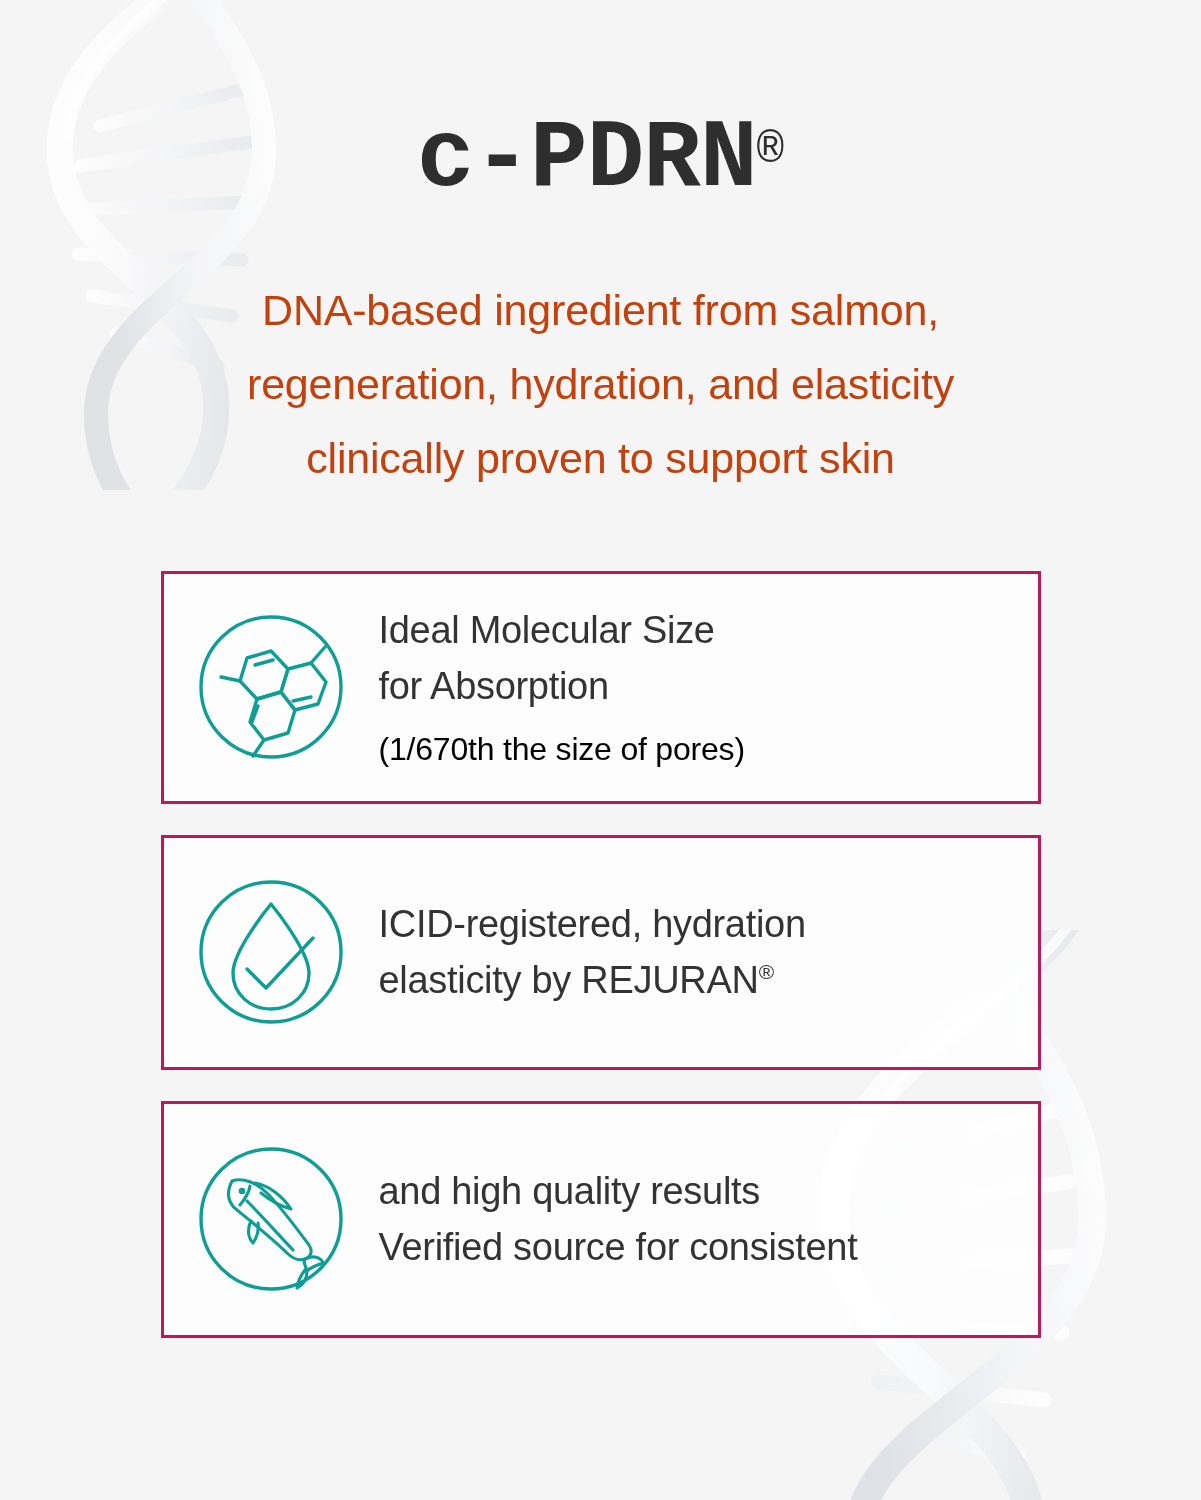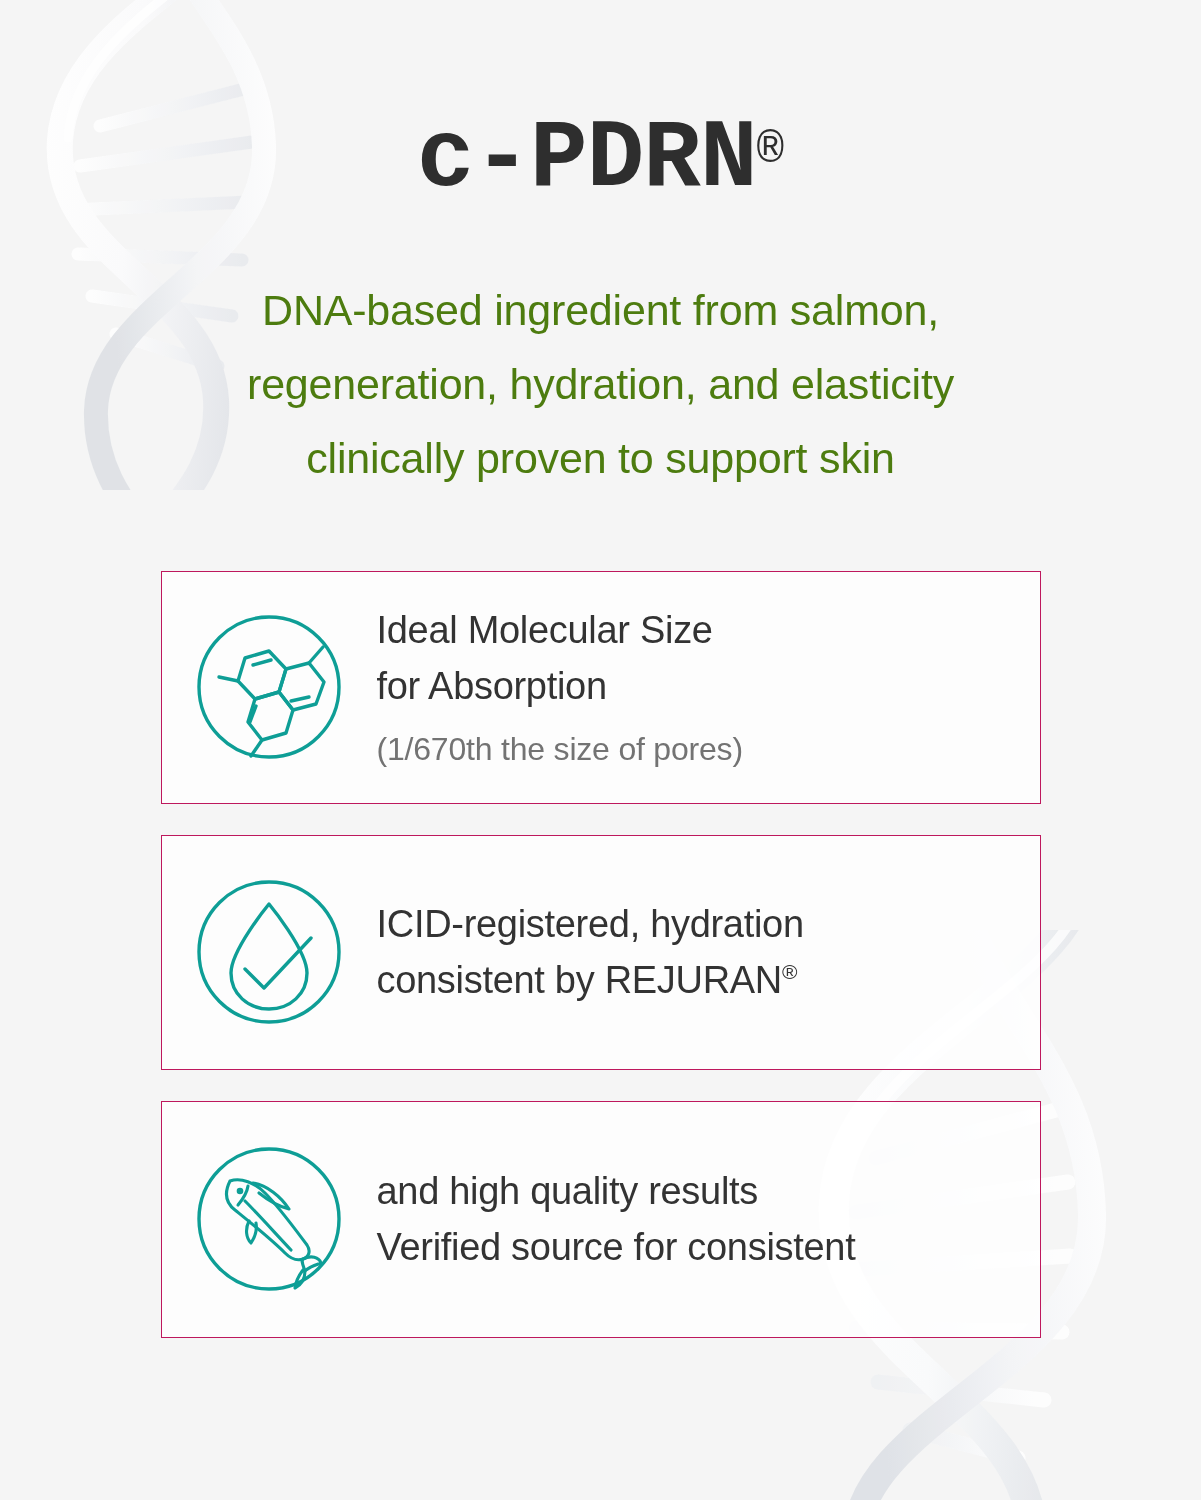--- a/index.html
+++ b/index.html
@@ -72,7 +72,7 @@
     text-align: center;
     font-size: 43px;
     line-height: 1.72;
-    color: #4d7c0f;
+    color: #c2410c;
     font-family: "Liberation Sans", sans-serif;
     font-weight: normal;
     letter-spacing: -0.2px;

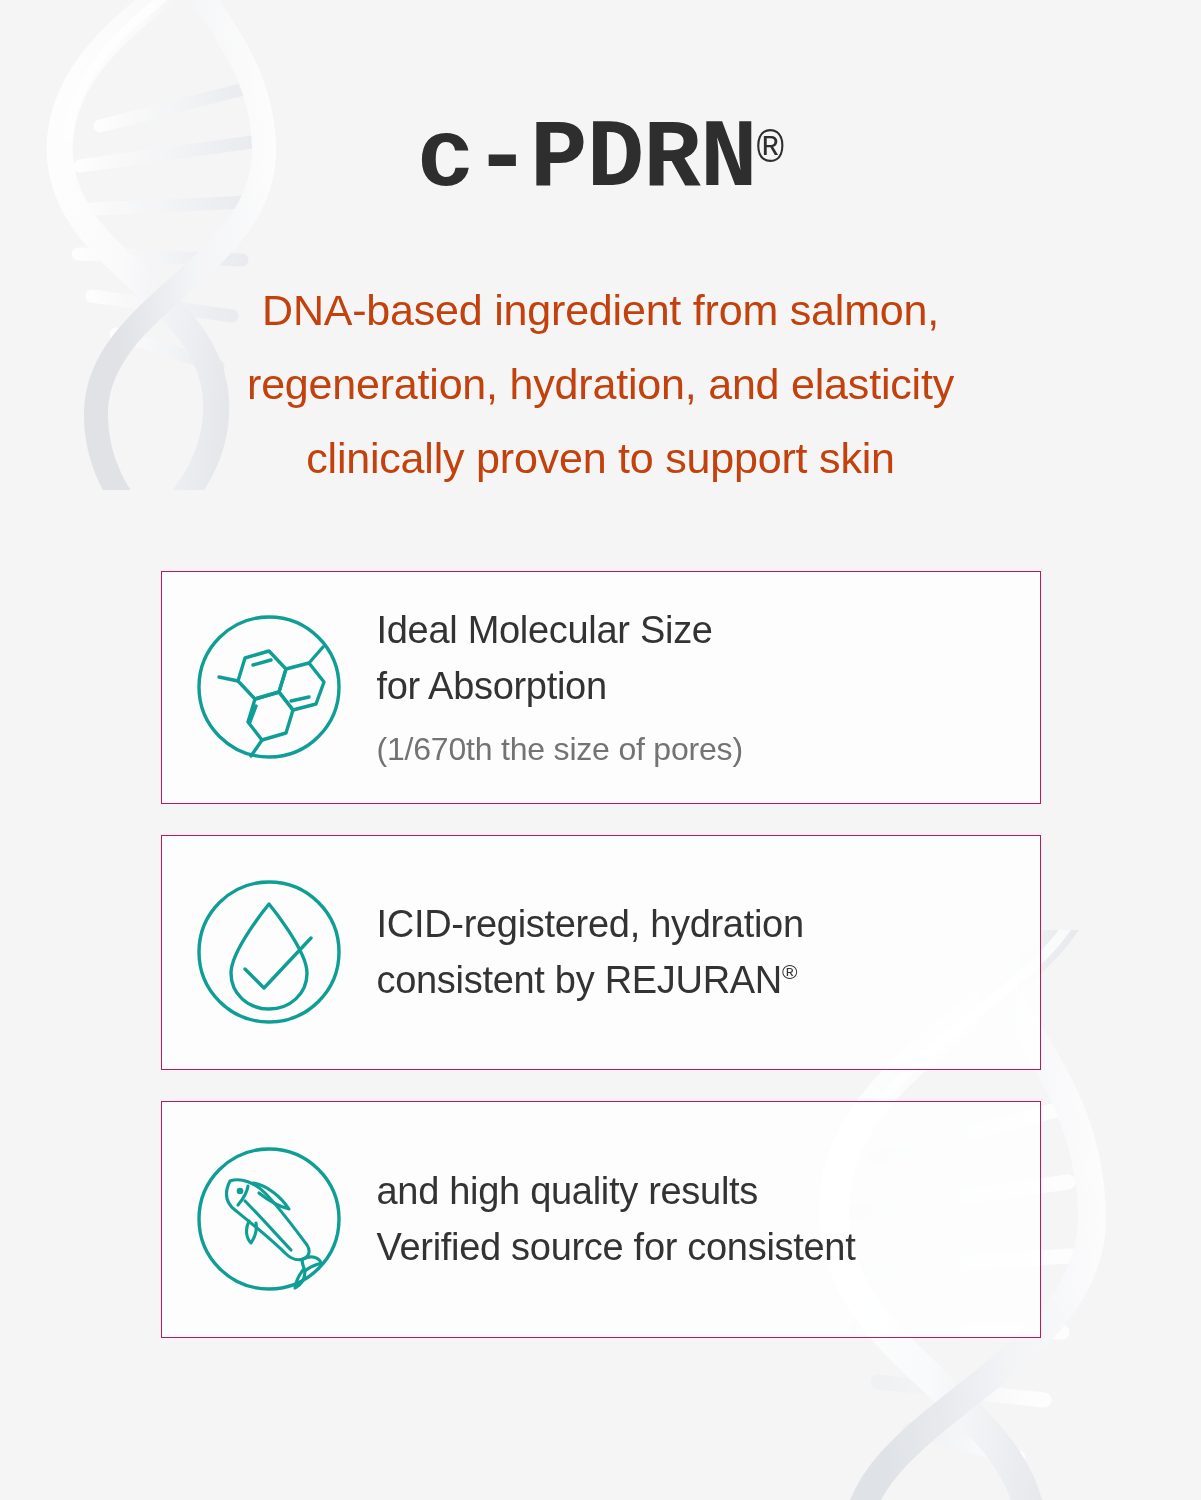--- a/index.html
+++ b/index.html
@@ -91,7 +91,7 @@
     box-sizing: border-box;
     width: 880px;
     background: rgba(255,255,255,0.80);
-    border: 1px solid #be185d;
+    border: 3px solid #be185d;
     display: flex;
     align-items: center;
     margin-bottom: 31px;

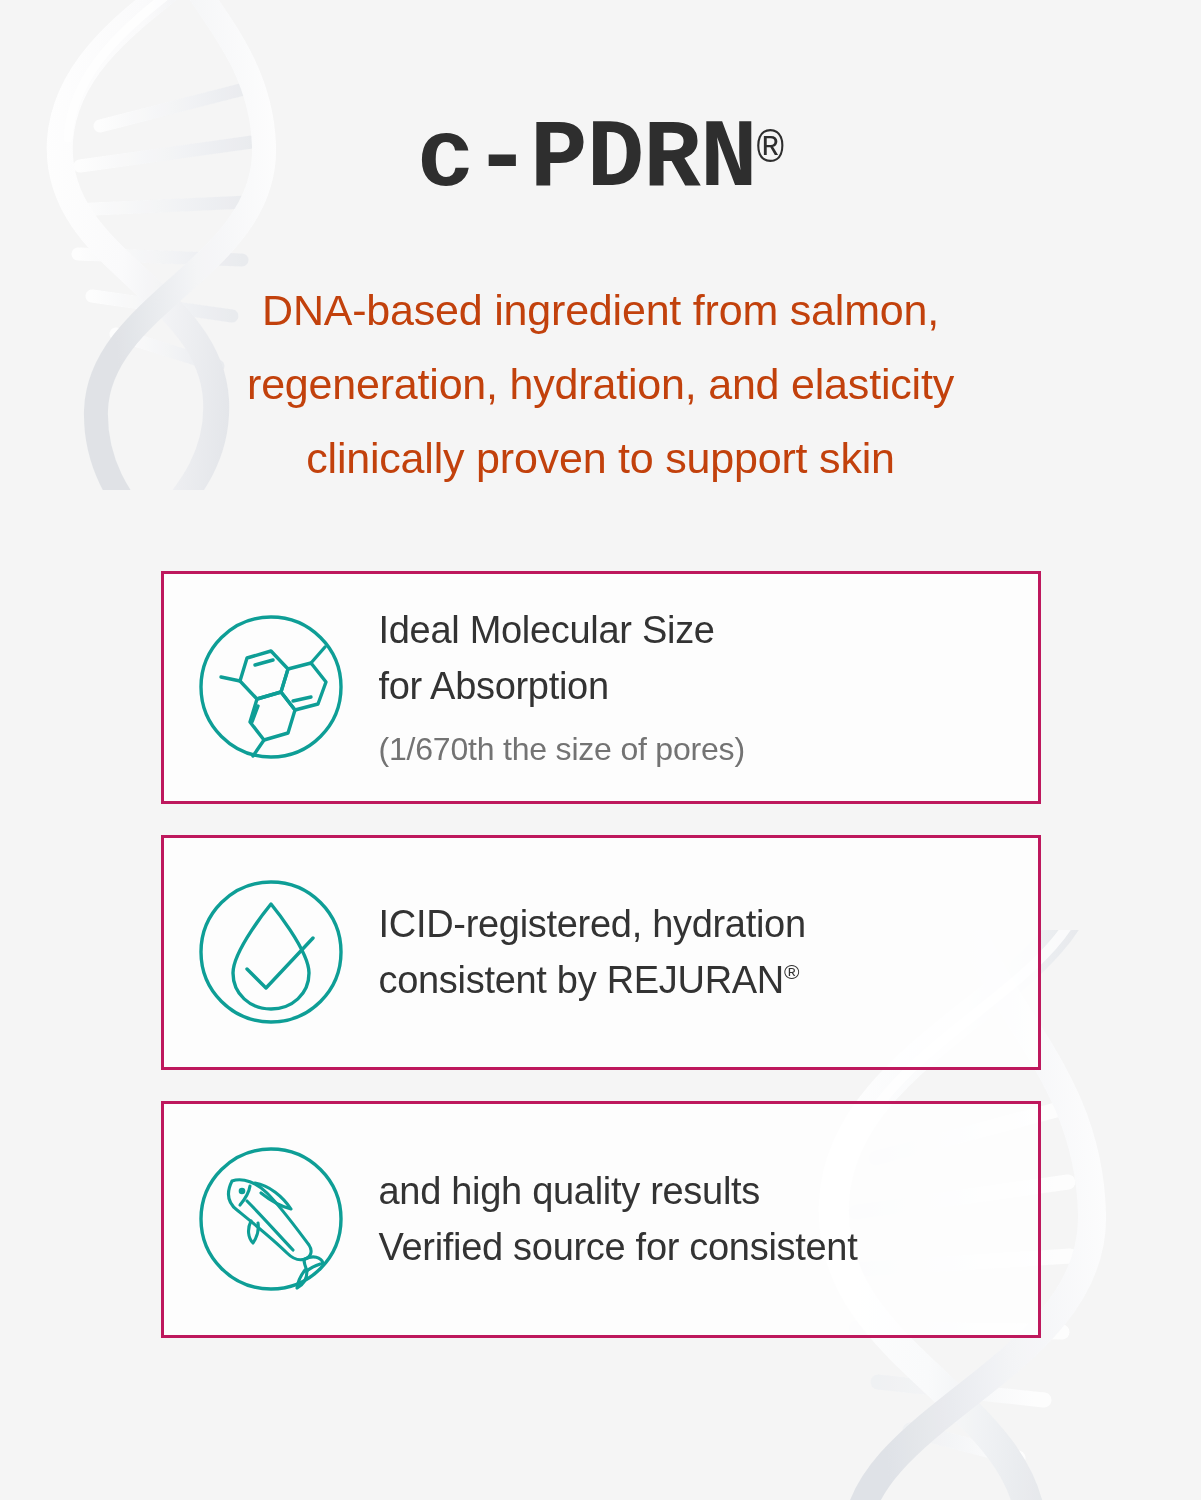--- a/index.html
+++ b/index.html
@@ -127,7 +127,7 @@
   .card-sub {
     font-size: 32px;
     line-height: 1.45;
-    color: #737373;
+    color: #000000;
     padding-top: 12px;
     letter-spacing: -0.2px;
   }

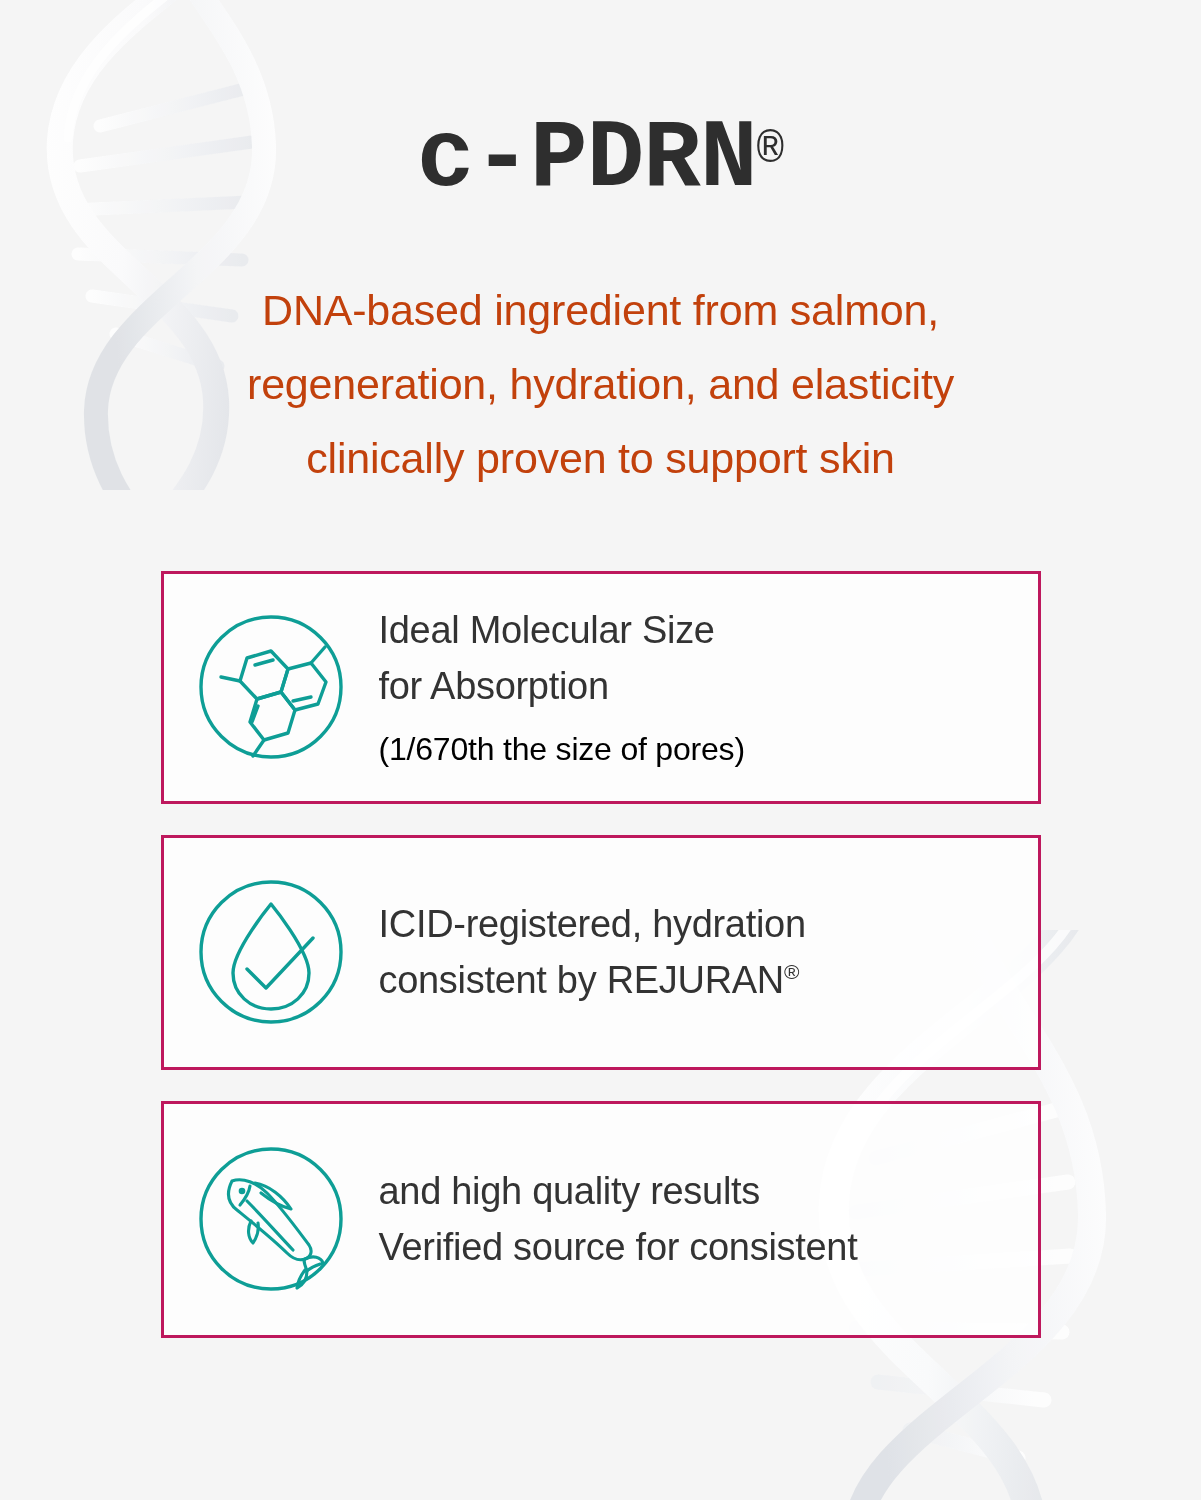--- a/index.html
+++ b/index.html
@@ -265,7 +265,7 @@
         <div class="text-slot">
           <div class="card-title">
             <span class="tline">ICID-registered, hydration</span>
-            <span class="tline"><span>consistent by REJURAN</span><span class="reg-sup">®</span></span>
+            <span class="tline"><span>elasticity by REJURAN</span><span class="reg-sup">®</span></span>
           </div>
         </div>
       </div>

